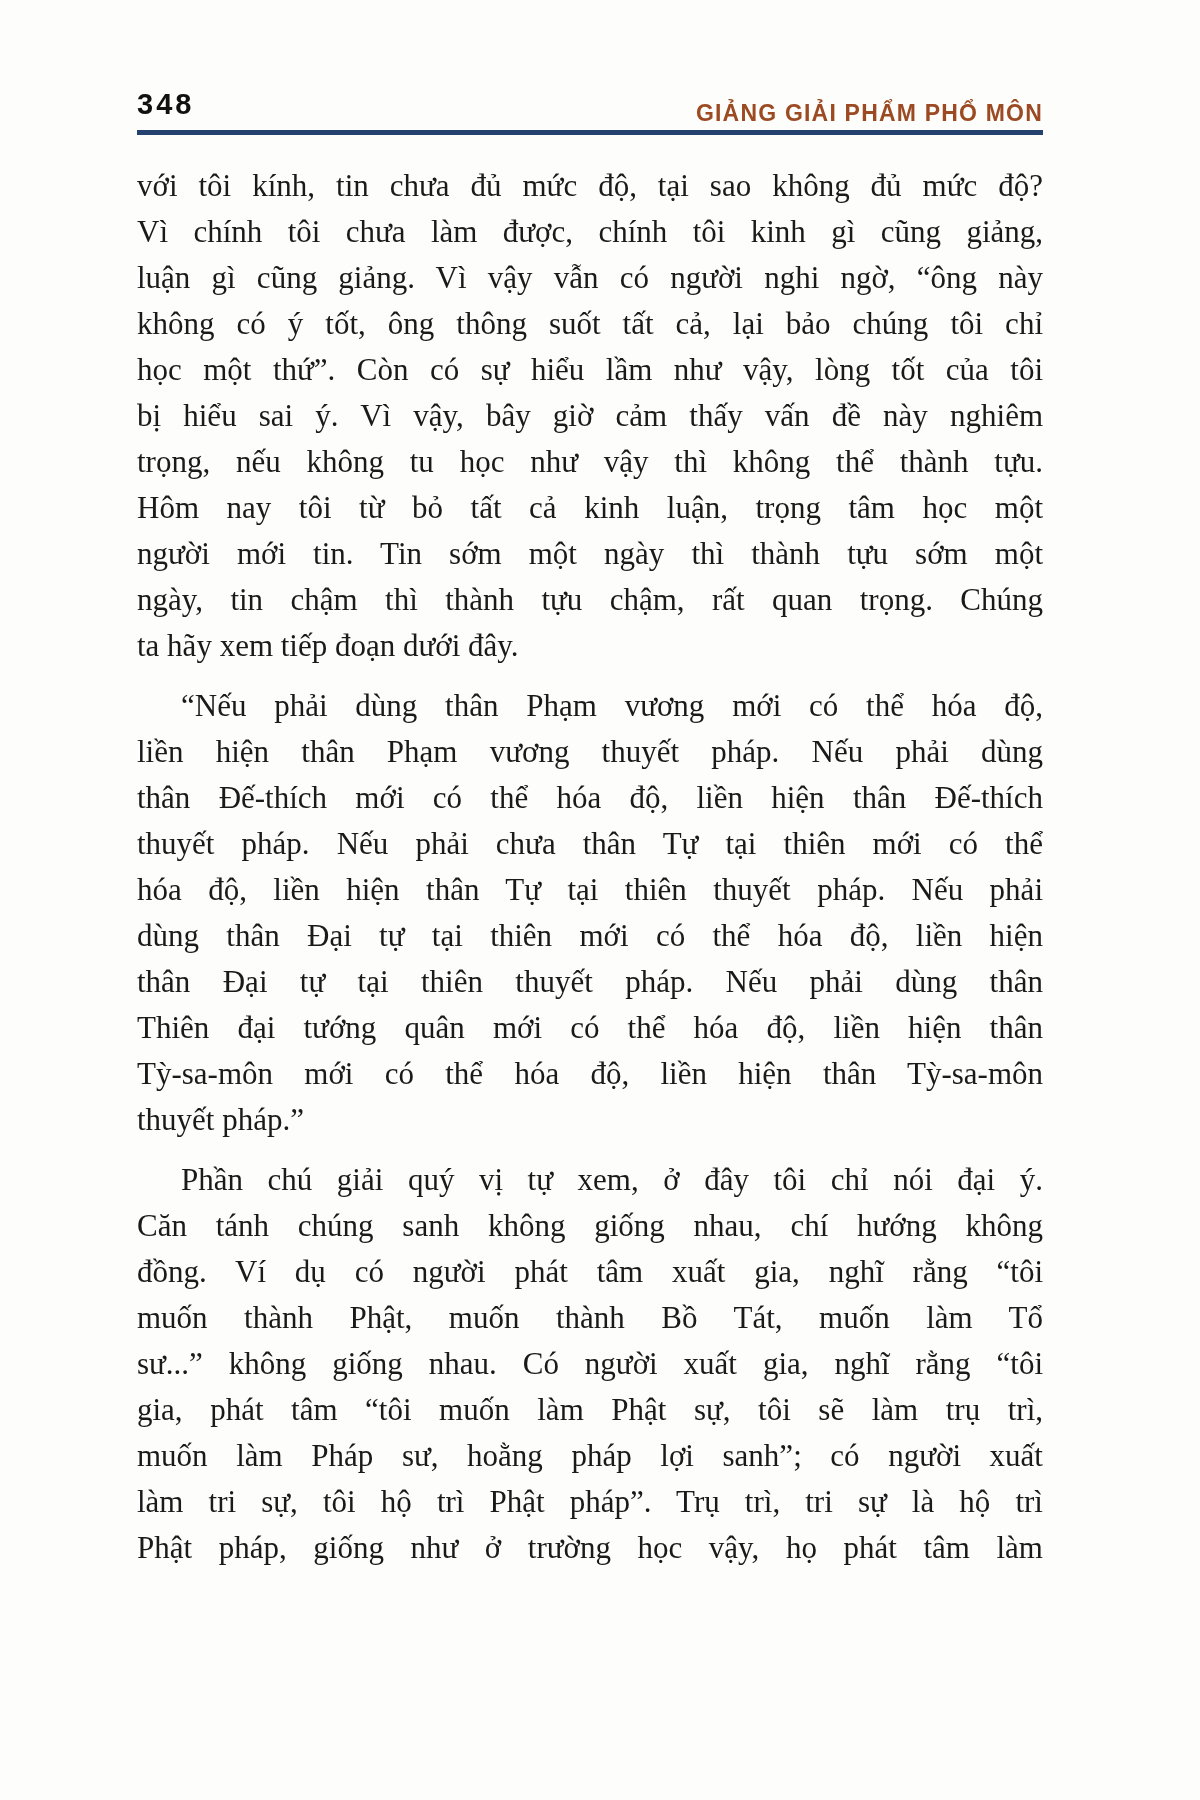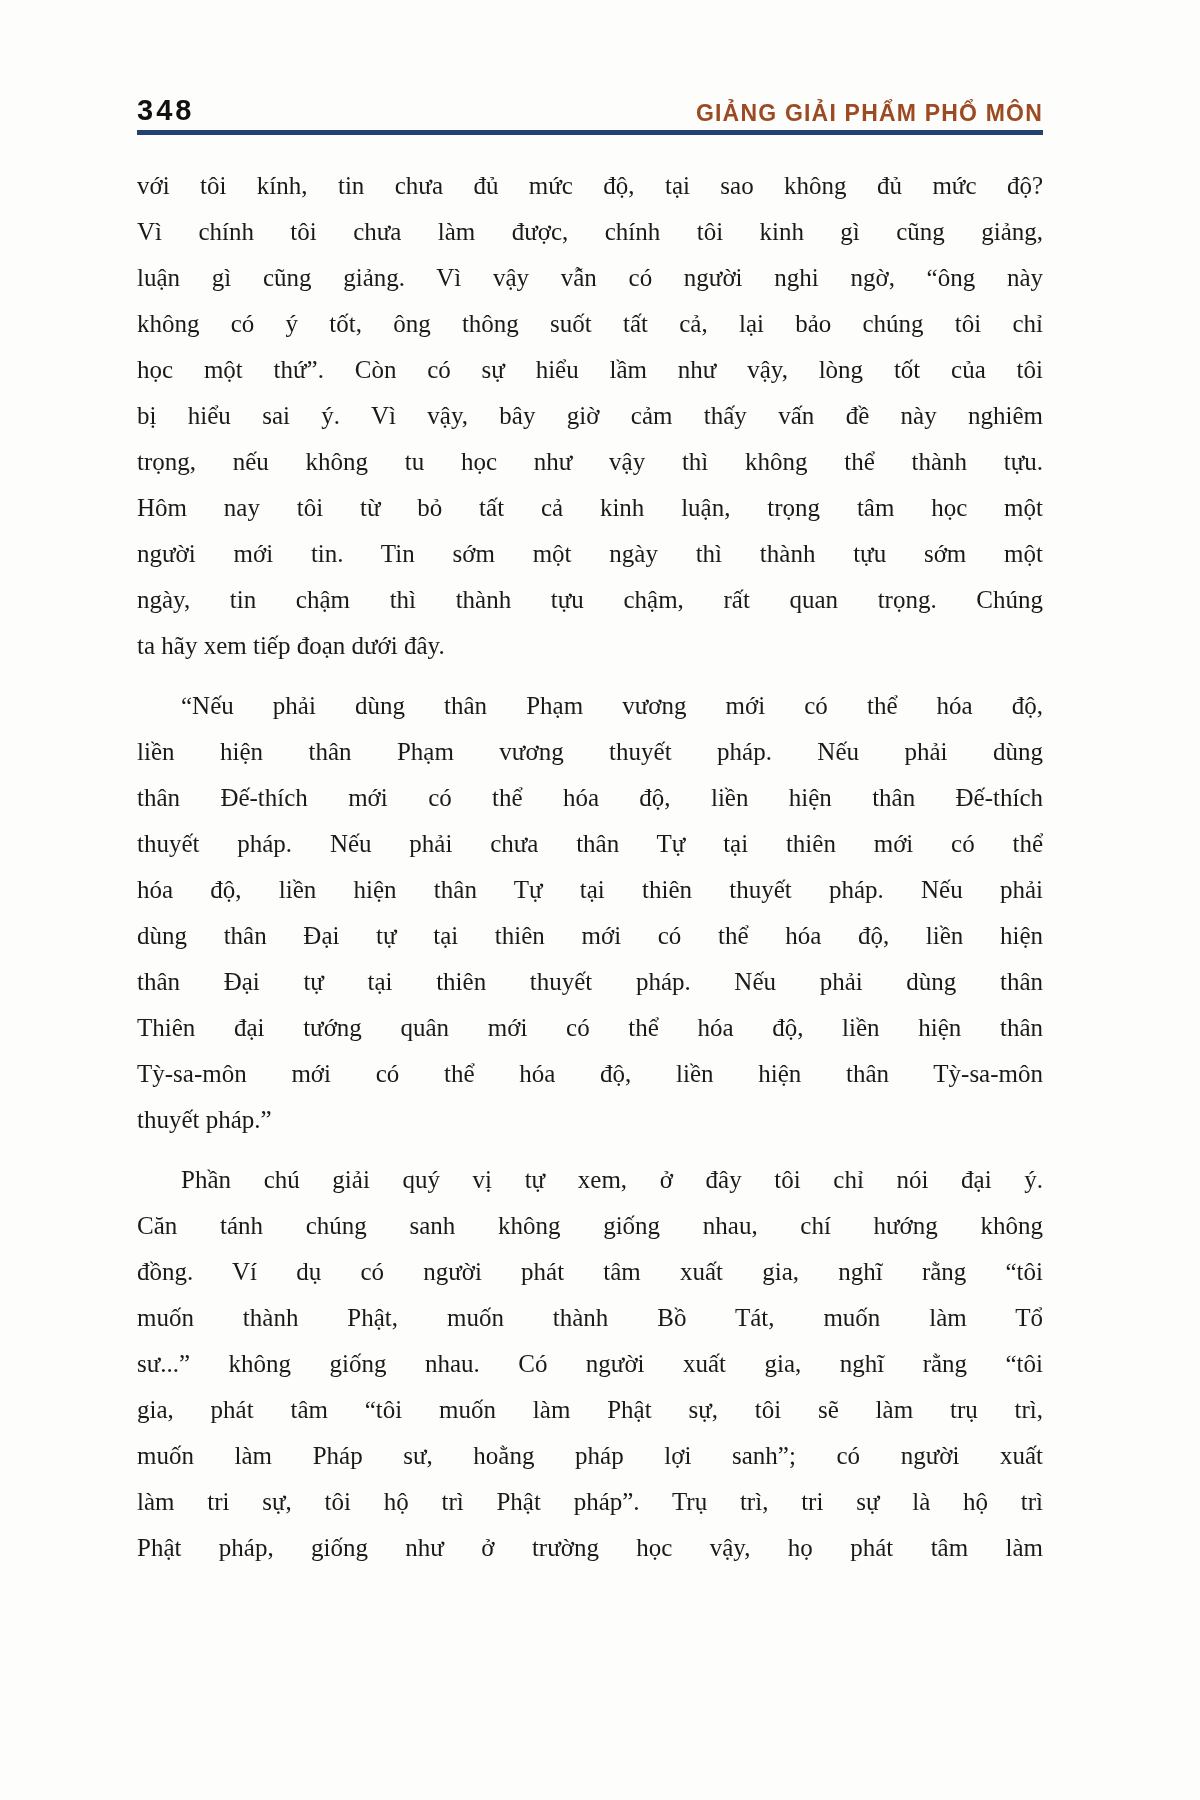--- a/index.html
+++ b/index.html
@@ -23,7 +23,7 @@
   .header{
     position:absolute;
     left:137px; width:906px; top:82px;
-    display:flex; justify-content:space-between; align-items:flex-end;
+    display:flex; justify-content:space-between; align-items:center;
     font-family:"Liberation Sans", sans-serif;
   }
   .page-num{

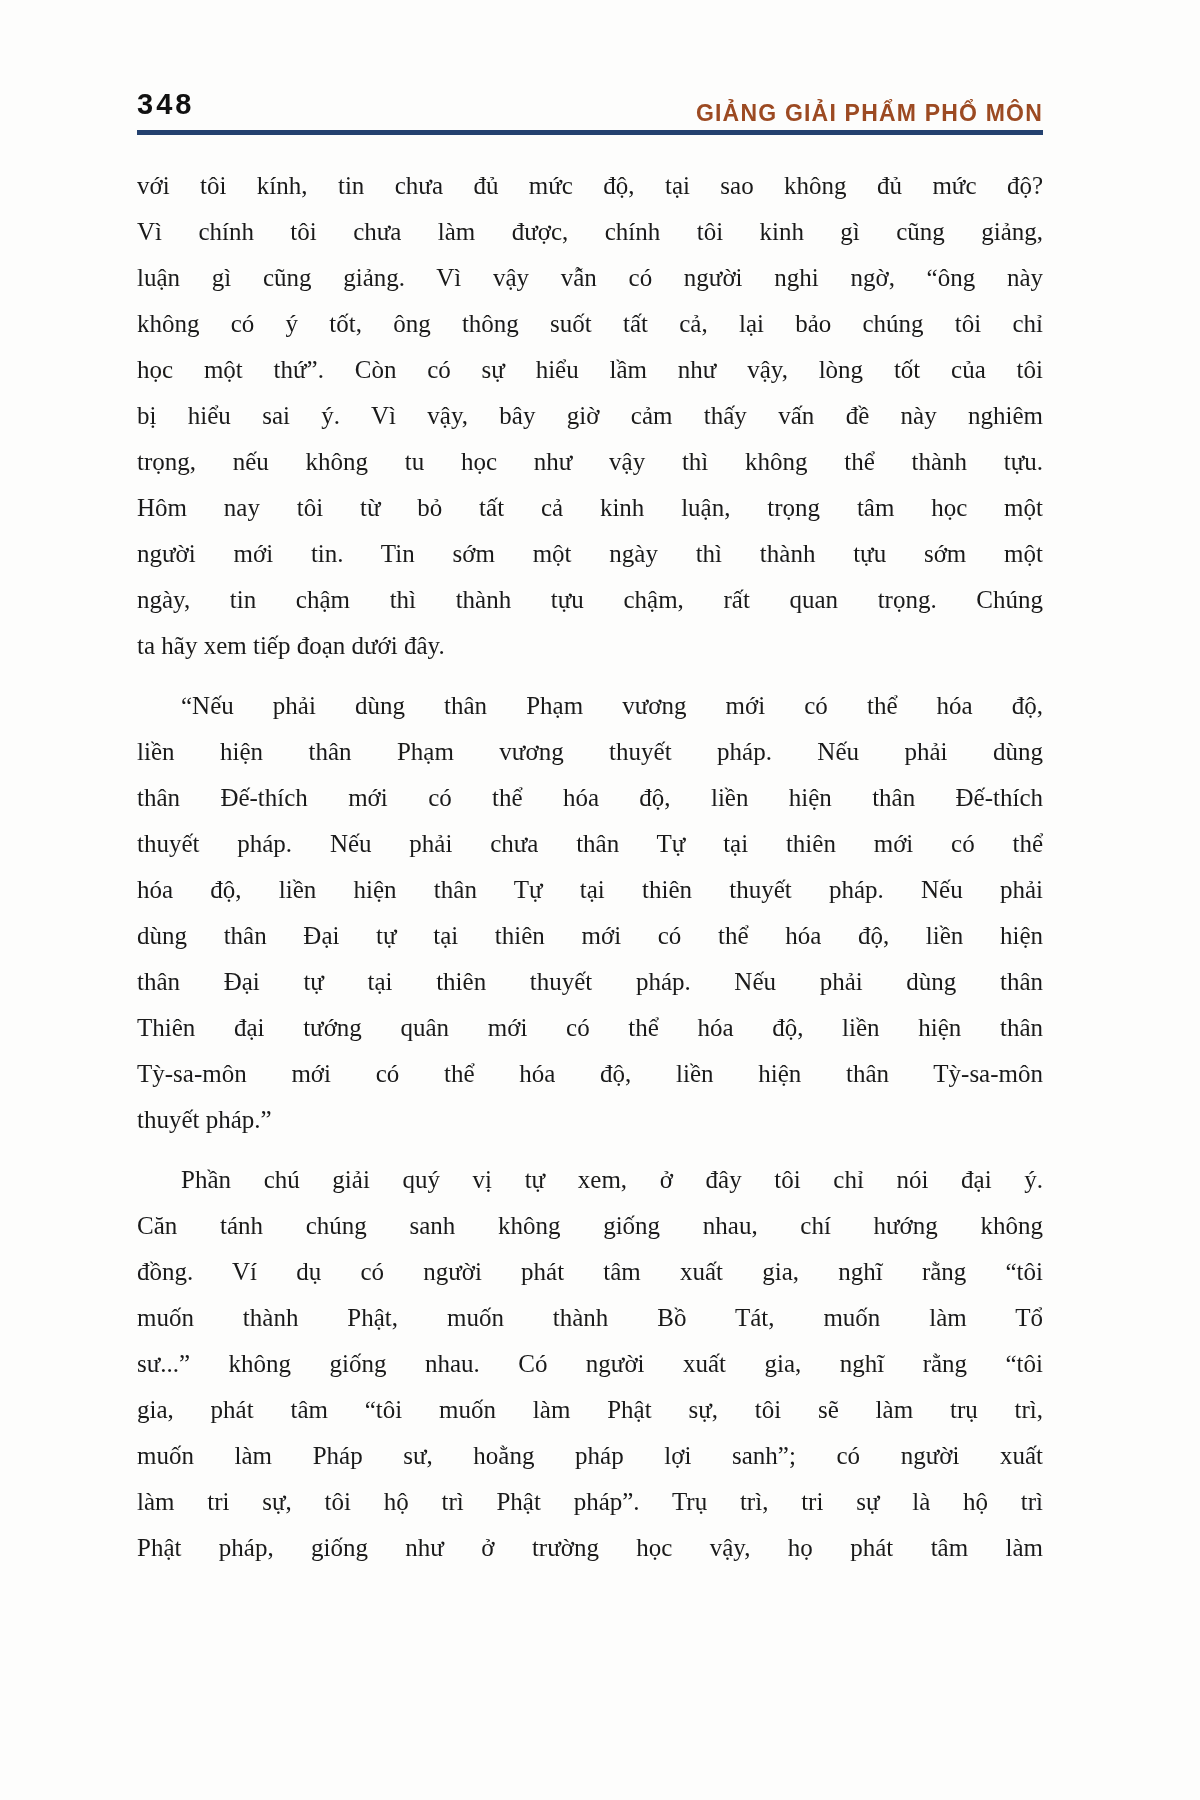--- a/index.html
+++ b/index.html
@@ -43,7 +43,7 @@
   .content{
     position:absolute;
     left:137px; width:906px; top:163px;
-    font-size:25px; line-height:46px;
+    font-size:31px; line-height:46px;
     color:var(--text);
   }
   .para{ margin:0 0 14px 0; }

